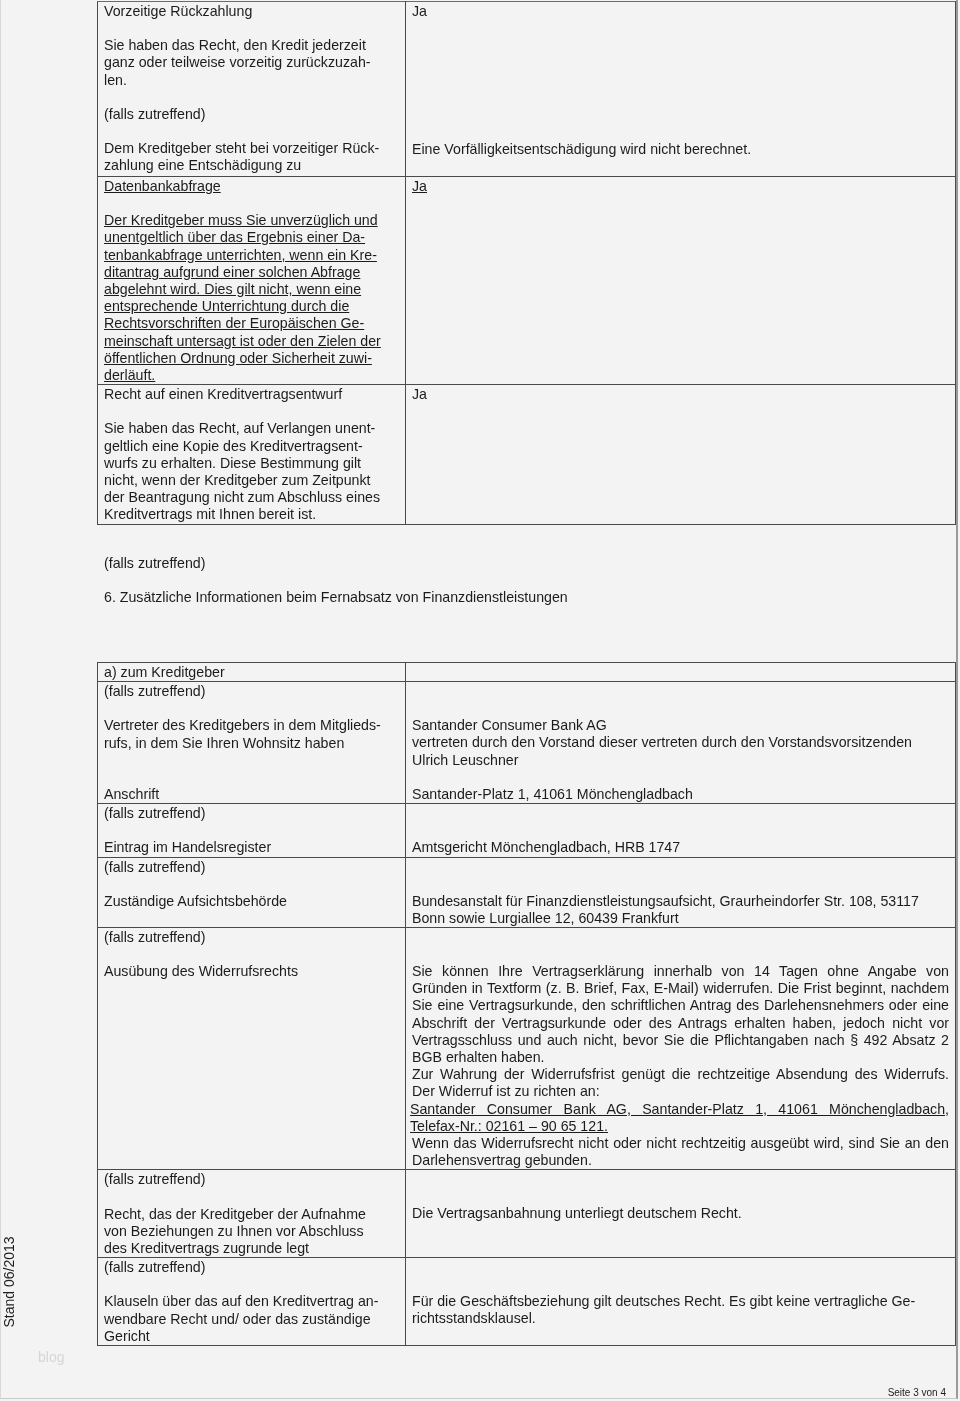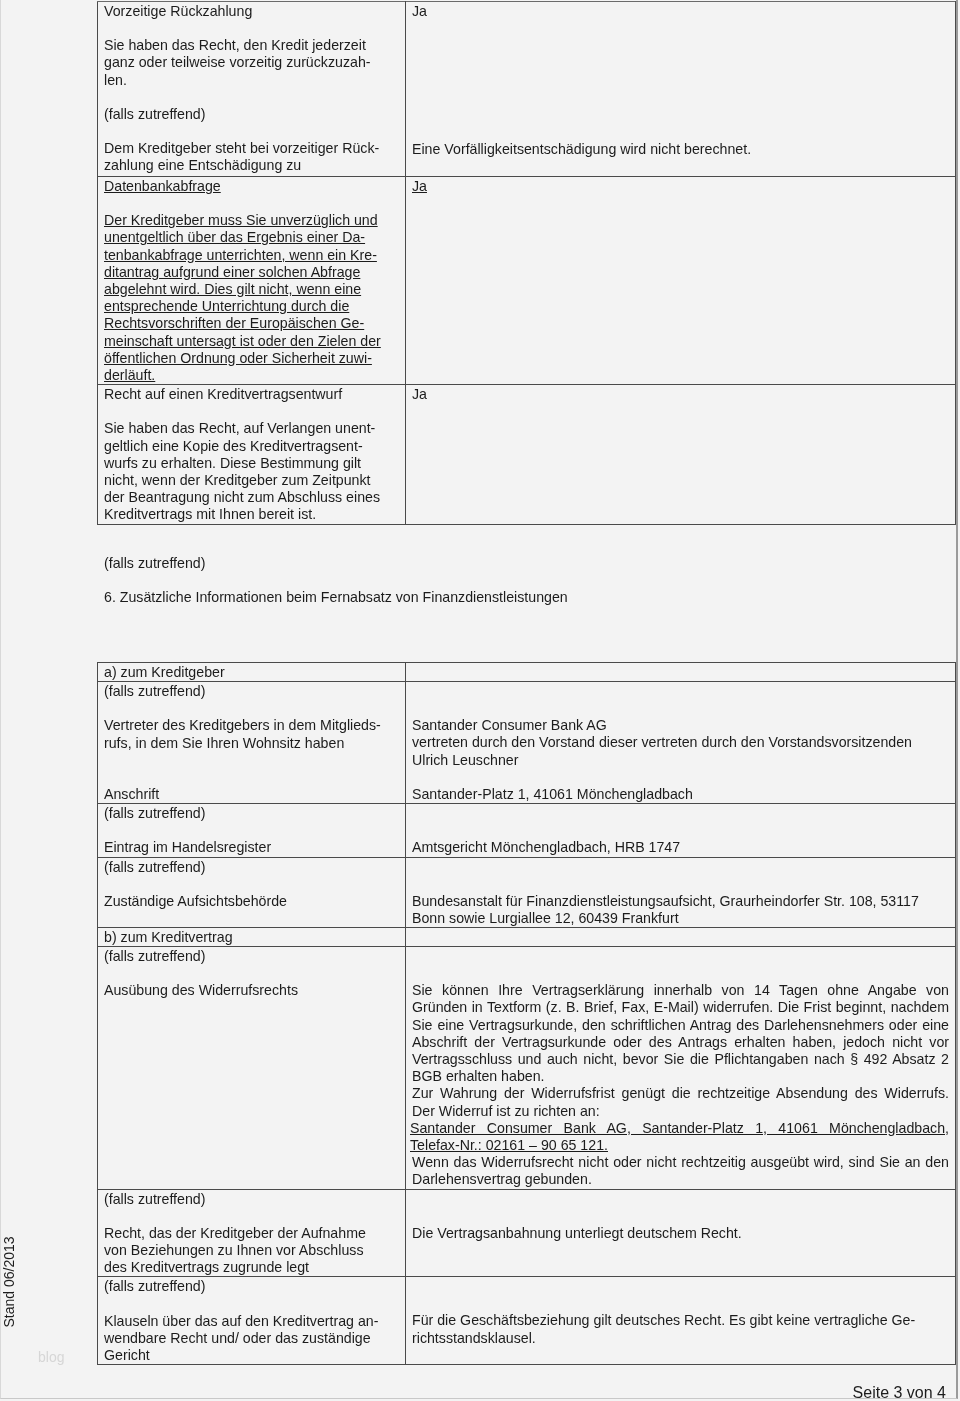--- a/index.html
+++ b/index.html
@@ -175,12 +175,6 @@
 Bonn sowie Lurgiallee 12, 60439 Frankfurt</p>
     </td>
   </tr>
-  <tr style="height:18px;">
-    <td>
-      <p class="p">b) zum Kreditvertrag</p>
-    </td>
-    <td></td>
-  </tr>
   <tr style="height:241px;">
     <td>
       <p class="p">(falls zutreffend)</p>

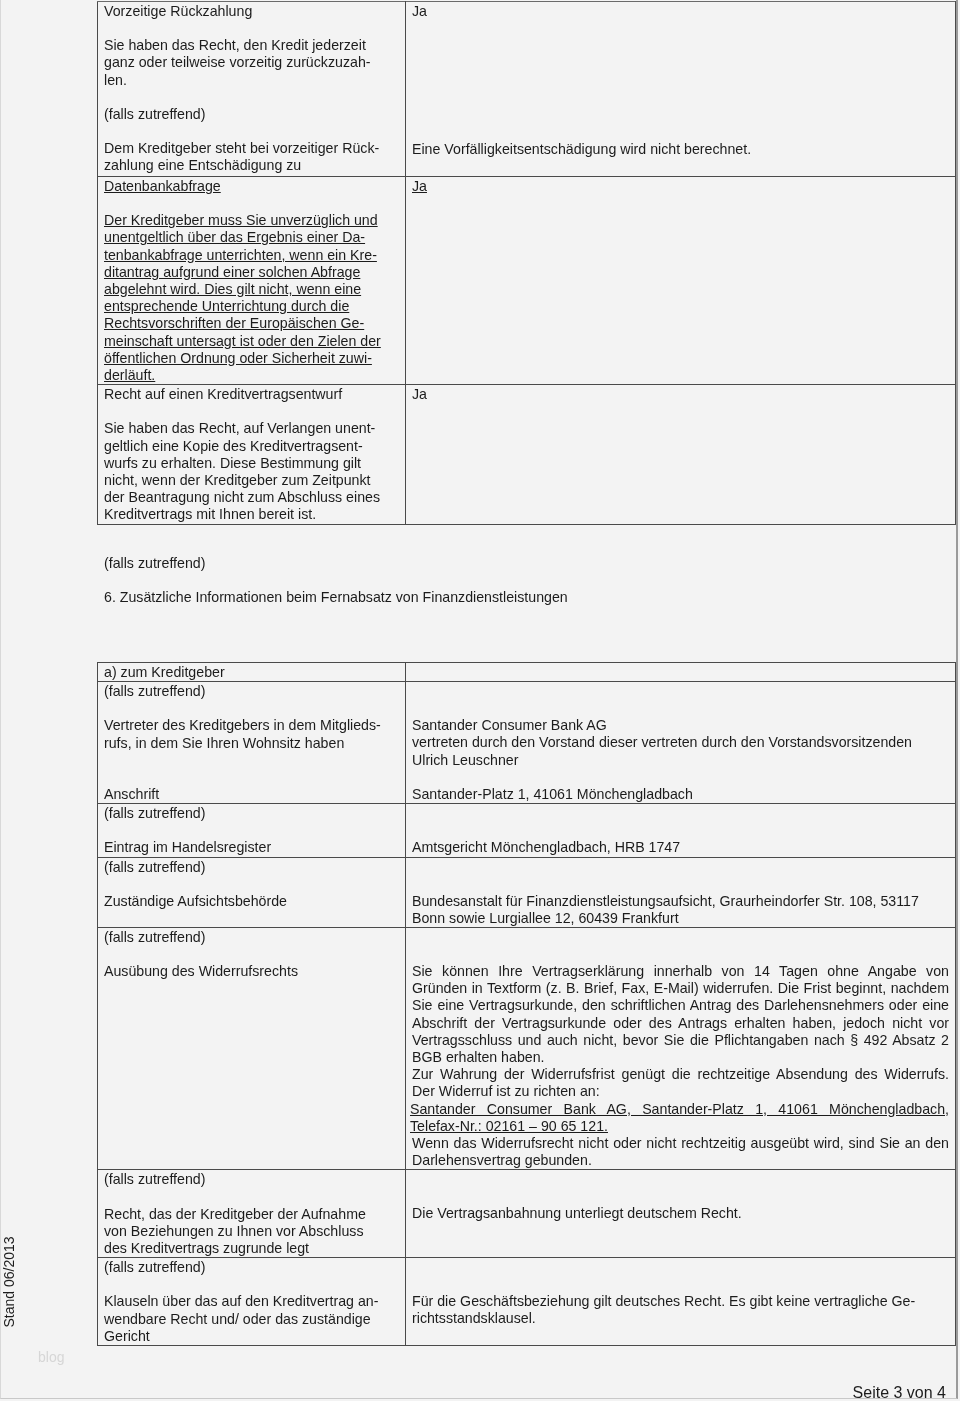--- a/index.html
+++ b/index.html
@@ -46,7 +46,7 @@
       color: #d6d6d6;
     }
     .footer {
-      position: absolute; right: 14px; top: 1384px; font-size: 16px;
+      position: absolute; right: 14px; top: 1384px; font-size: 10px;
     }
   </style>
 </head>

